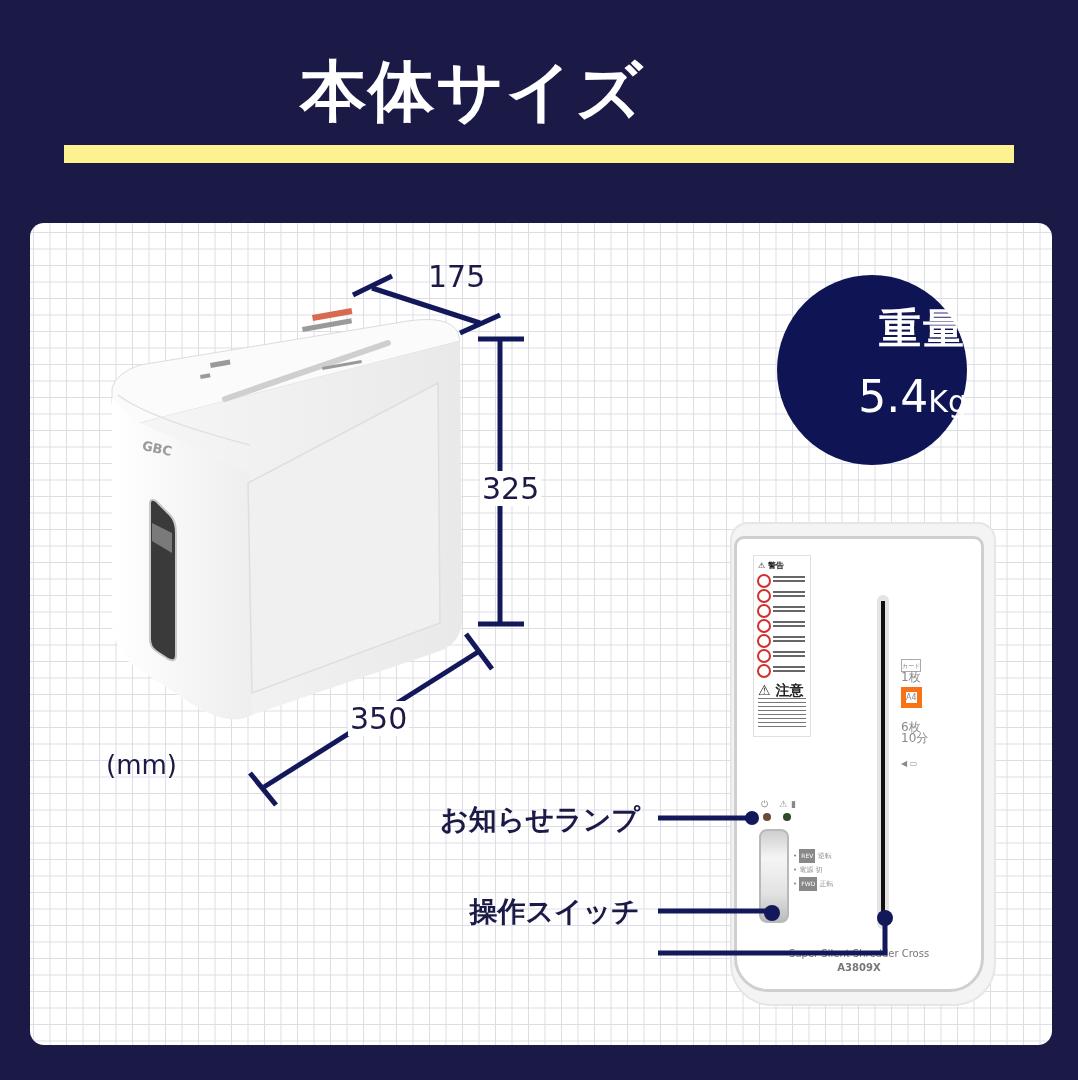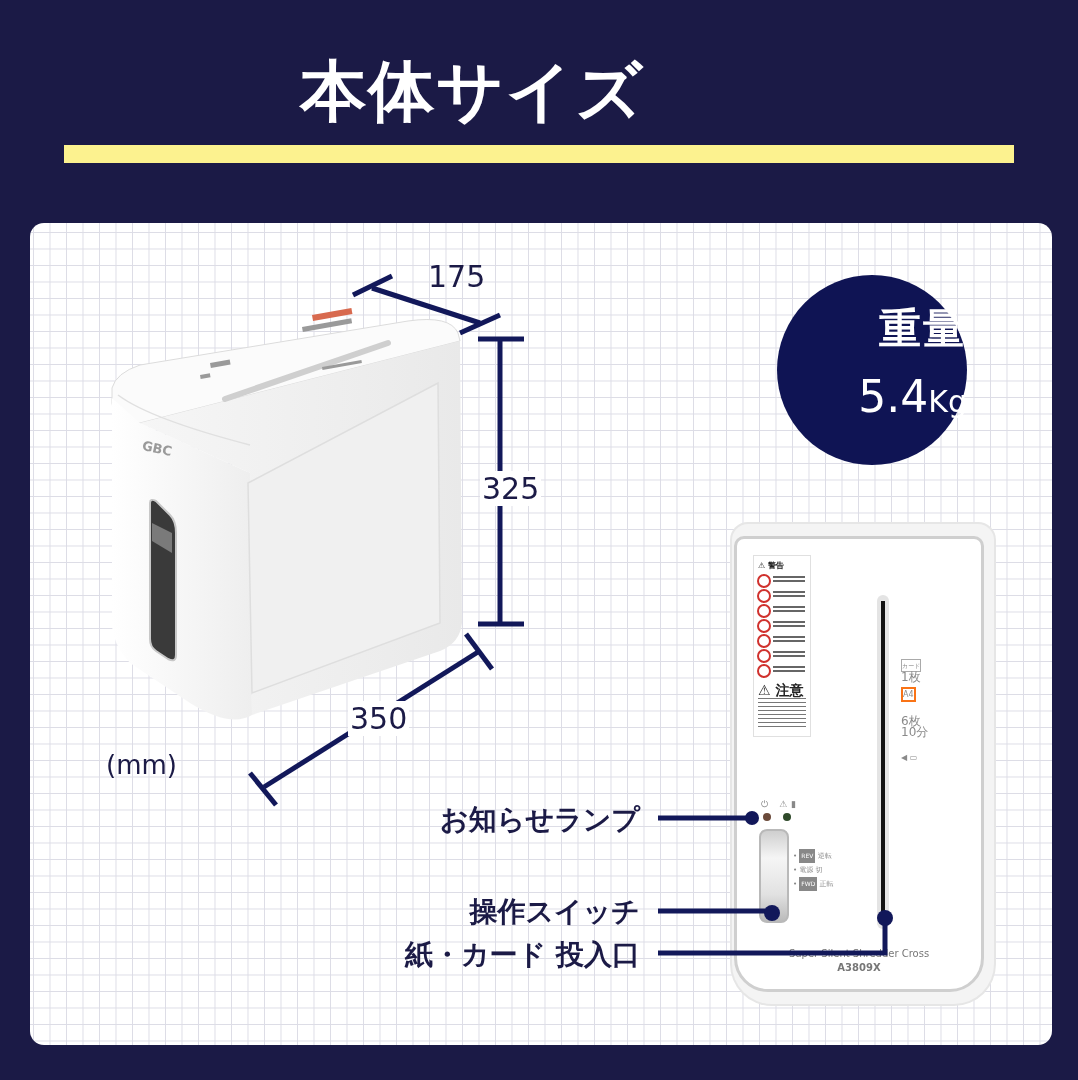--- a/index.html
+++ b/index.html
@@ -228,7 +228,7 @@
       <div class="spec-col">
         <div style="border:1px solid #aaa;display:inline-block;font-size:6px;">カード</div>
         <div class="spec-big">1枚</div>
-        <div style="border:2px solid #f97316;display:inline-block;margin-top:4px;">A4</div>
+        <div style="border:5px solid #f97316;display:inline-block;margin-top:4px;">A4</div>
         <div class="spec-big" style="margin-top:14px;">6枚</div>
         <div class="spec-big" style="margin-top:0;">10分</div>
         <div style="margin-top:14px;">◀ ▭</div>

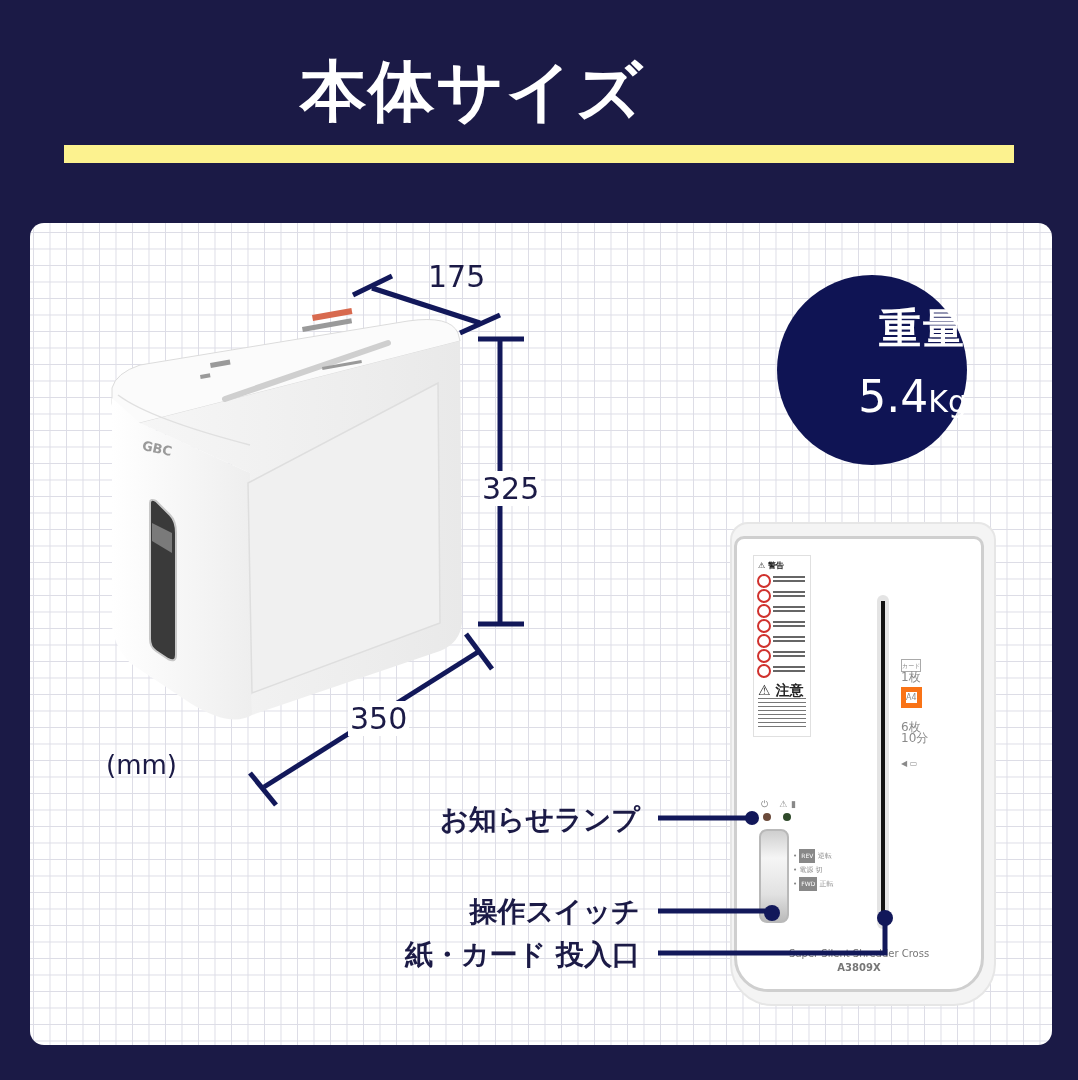--- a/index.html
+++ b/index.html
@@ -271,7 +271,6 @@
 
   <div class="callout" style="right:412px;top:670px;">操作スイッチ</div>
   <div class="callout" style="right:412px;top:578px;">お知らせランプ</div>
-  <div class="callout" style="right:412px;top:713px;">紙・カード 投入口</div>
 </div>
 
 </body></html>

